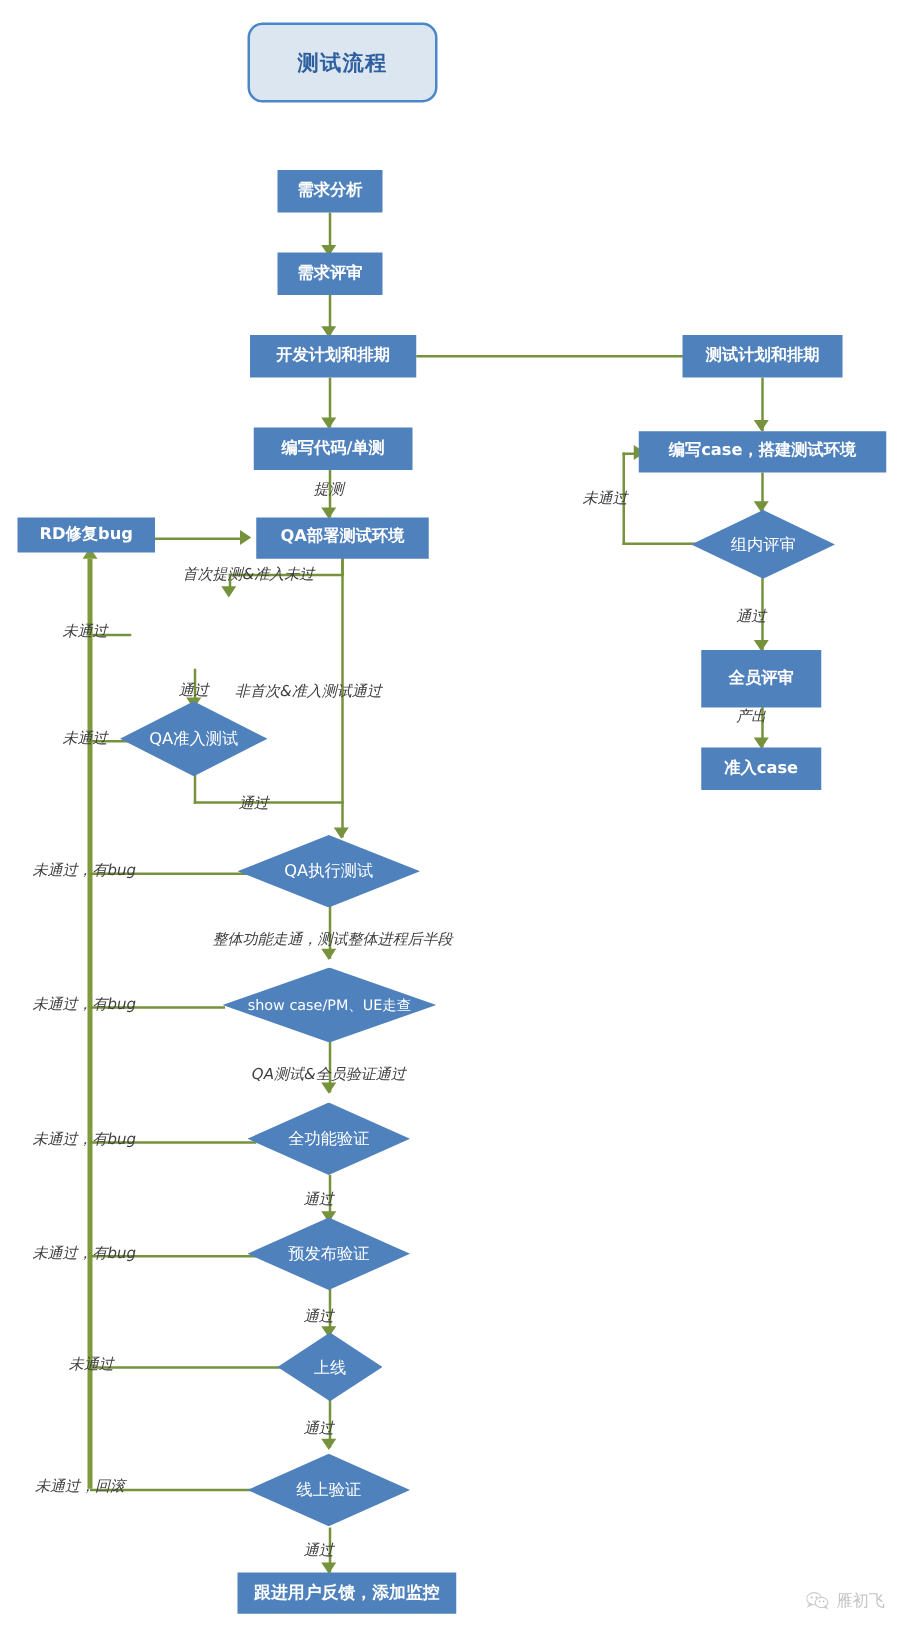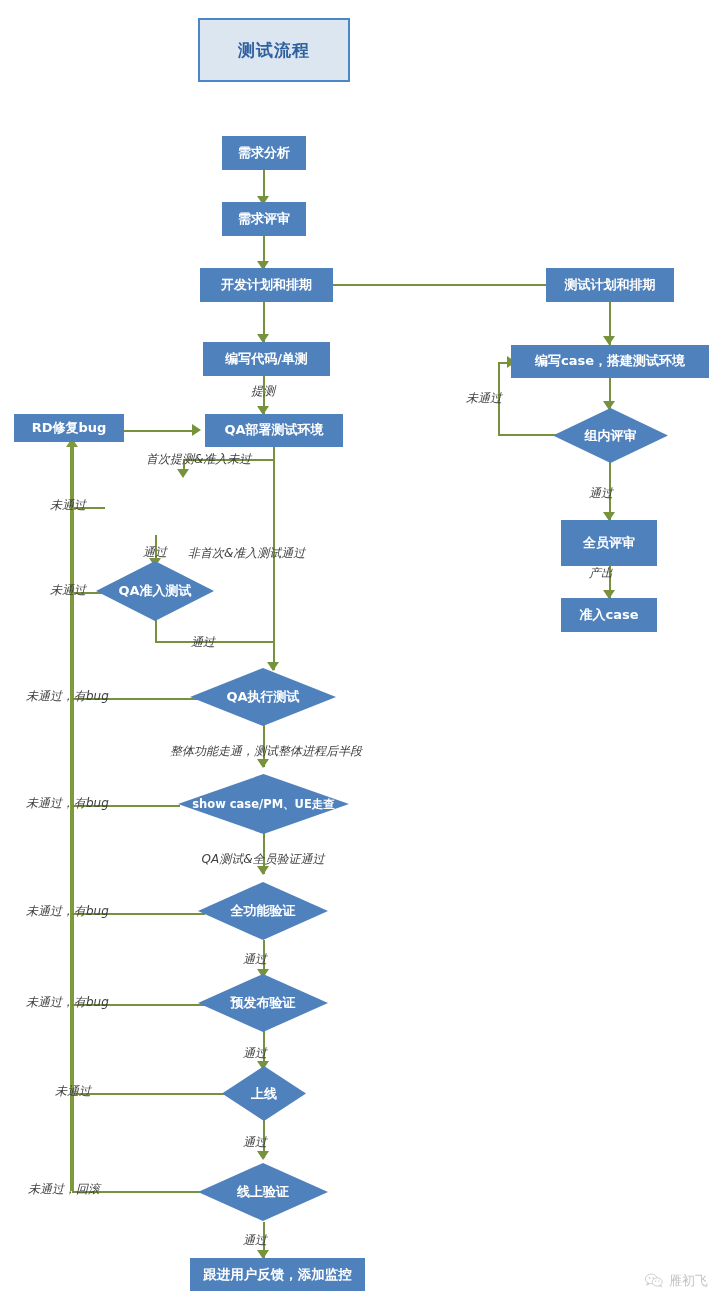--- a/index.html
+++ b/index.html
@@ -22,7 +22,7 @@
     box-sizing:border-box;
     background:#dce6f1;
     border:2px solid #4a86c8;
-    border-radius:0;
+    border-radius:12px;
     display:flex;align-items:center;justify-content:center;
     color:#2e5f9e;
     font-weight:bold;

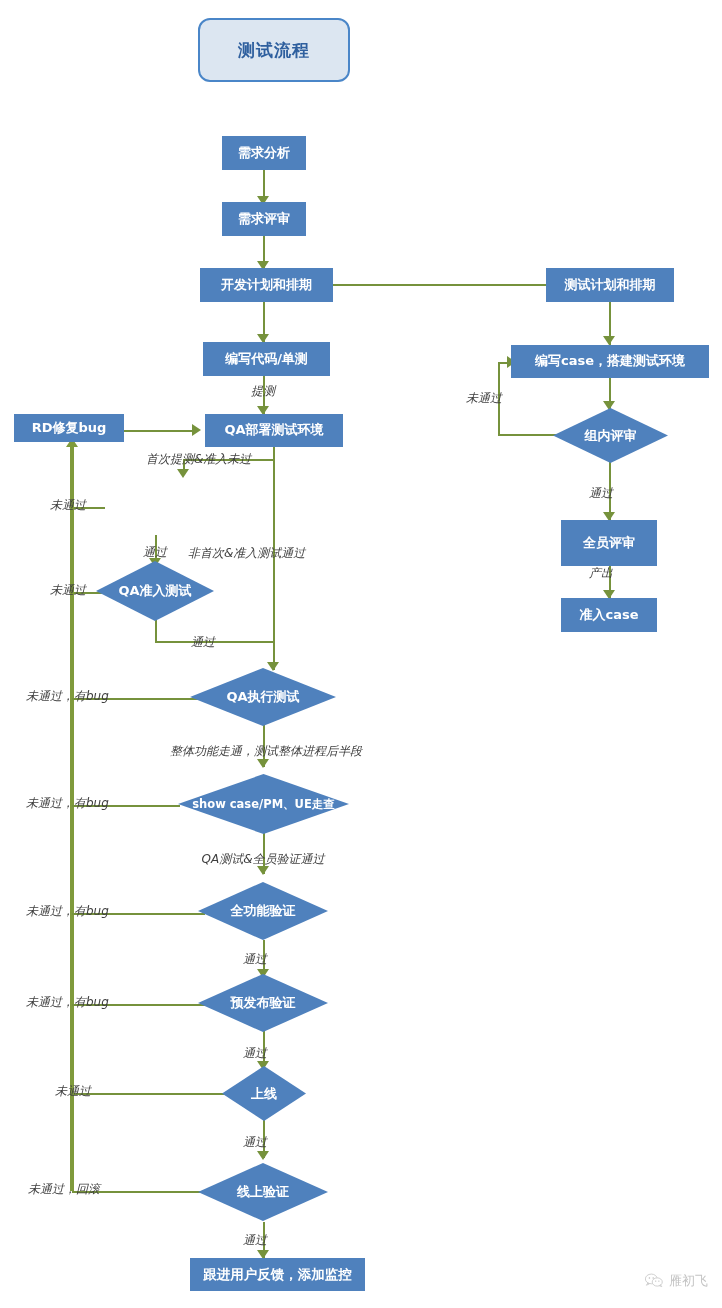--- a/index.html
+++ b/index.html
@@ -59,7 +59,7 @@
     position:absolute;
     left:0;top:0;width:100%;height:100%;
     display:flex;align-items:center;justify-content:center;
-    color:#fff;font-weight:bold;font-size:13px;
+    color:#fff;font-weight:normal;font-size:13px;
     white-space:nowrap;
     z-index:2;
   }

